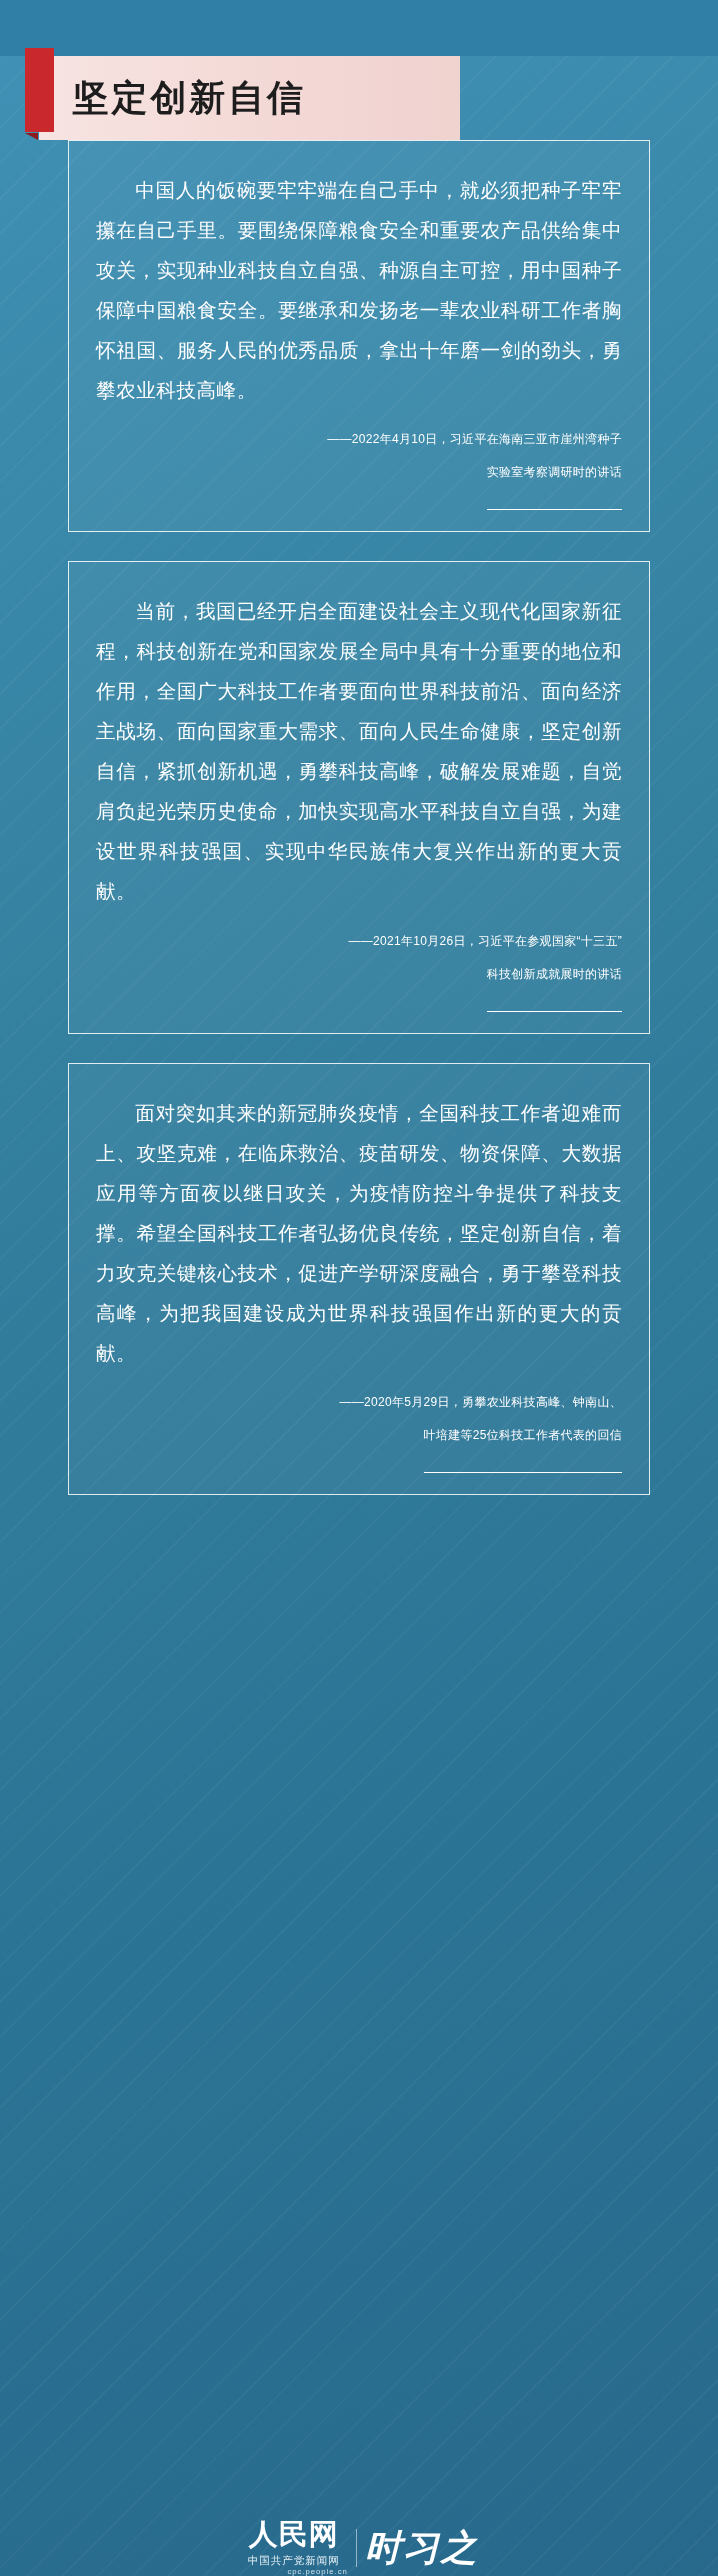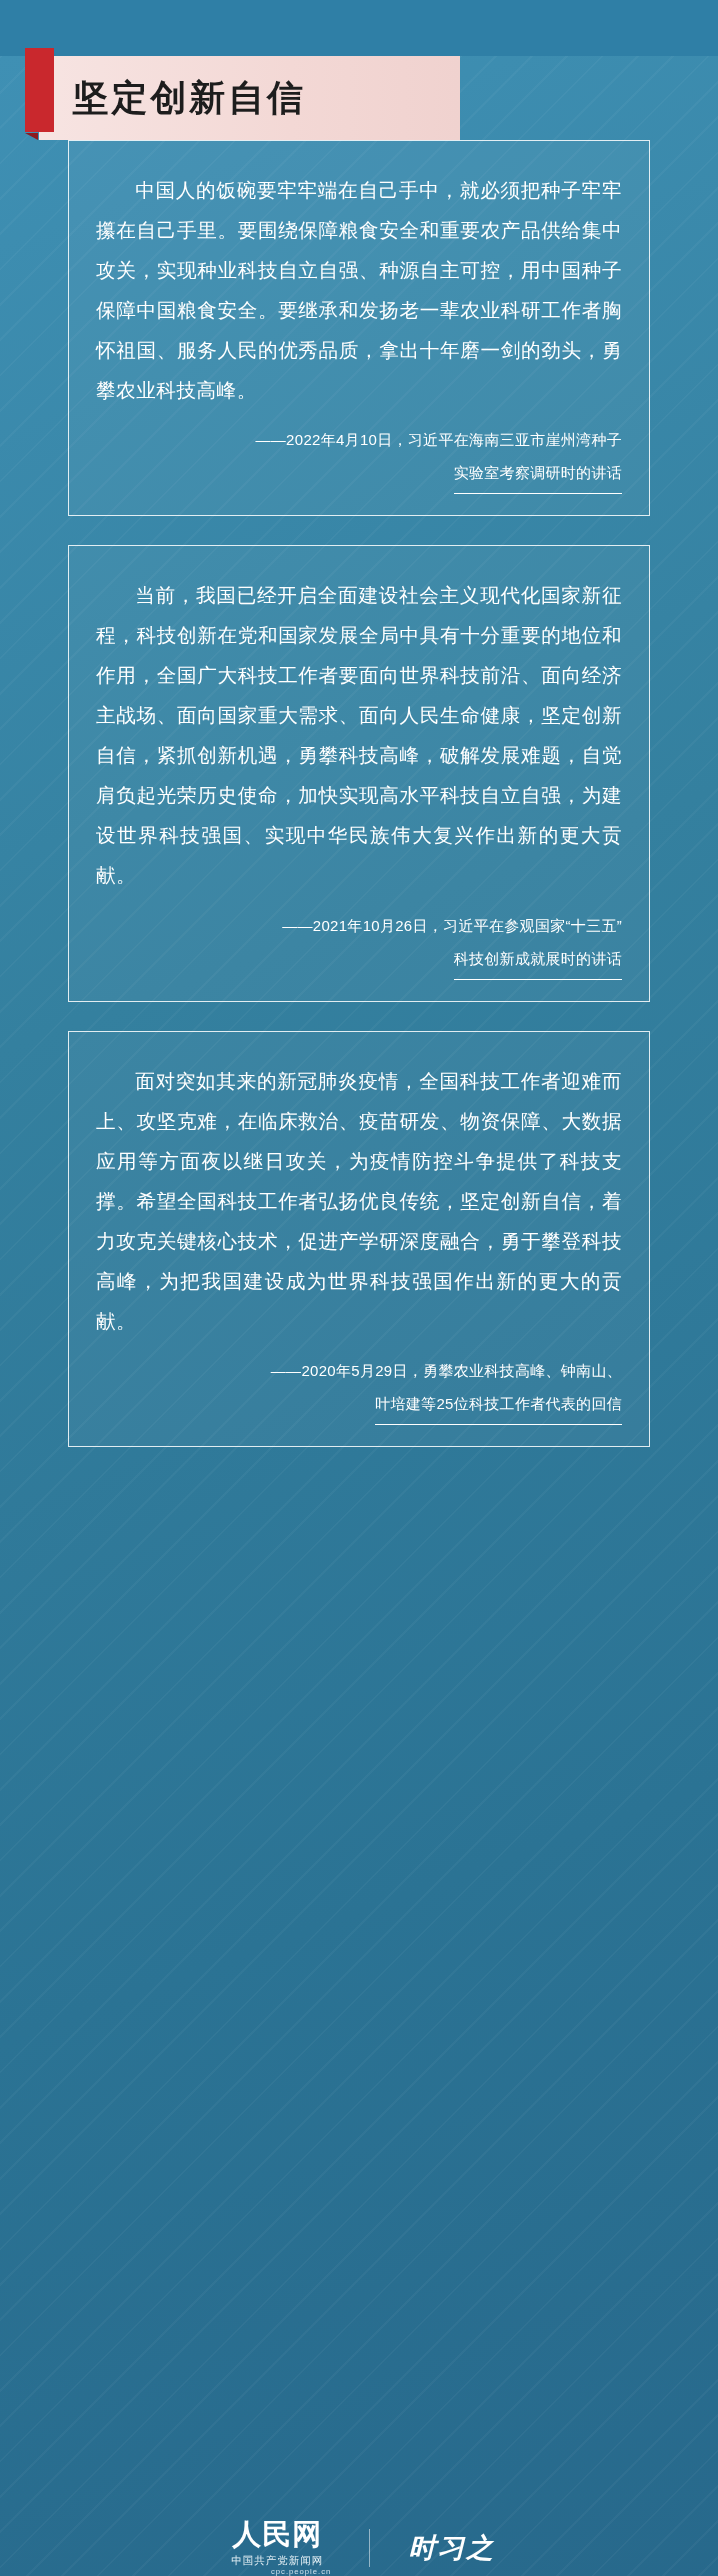--- a/index.html
+++ b/index.html
@@ -86,7 +86,7 @@
   .attrib {
     margin-top: 13.4px;
     color: #ffffff;
-    font-size: 15px;
+    font-size: 12px;
     line-height: 33px;
     text-align: right;
     letter-spacing: 0.3px;

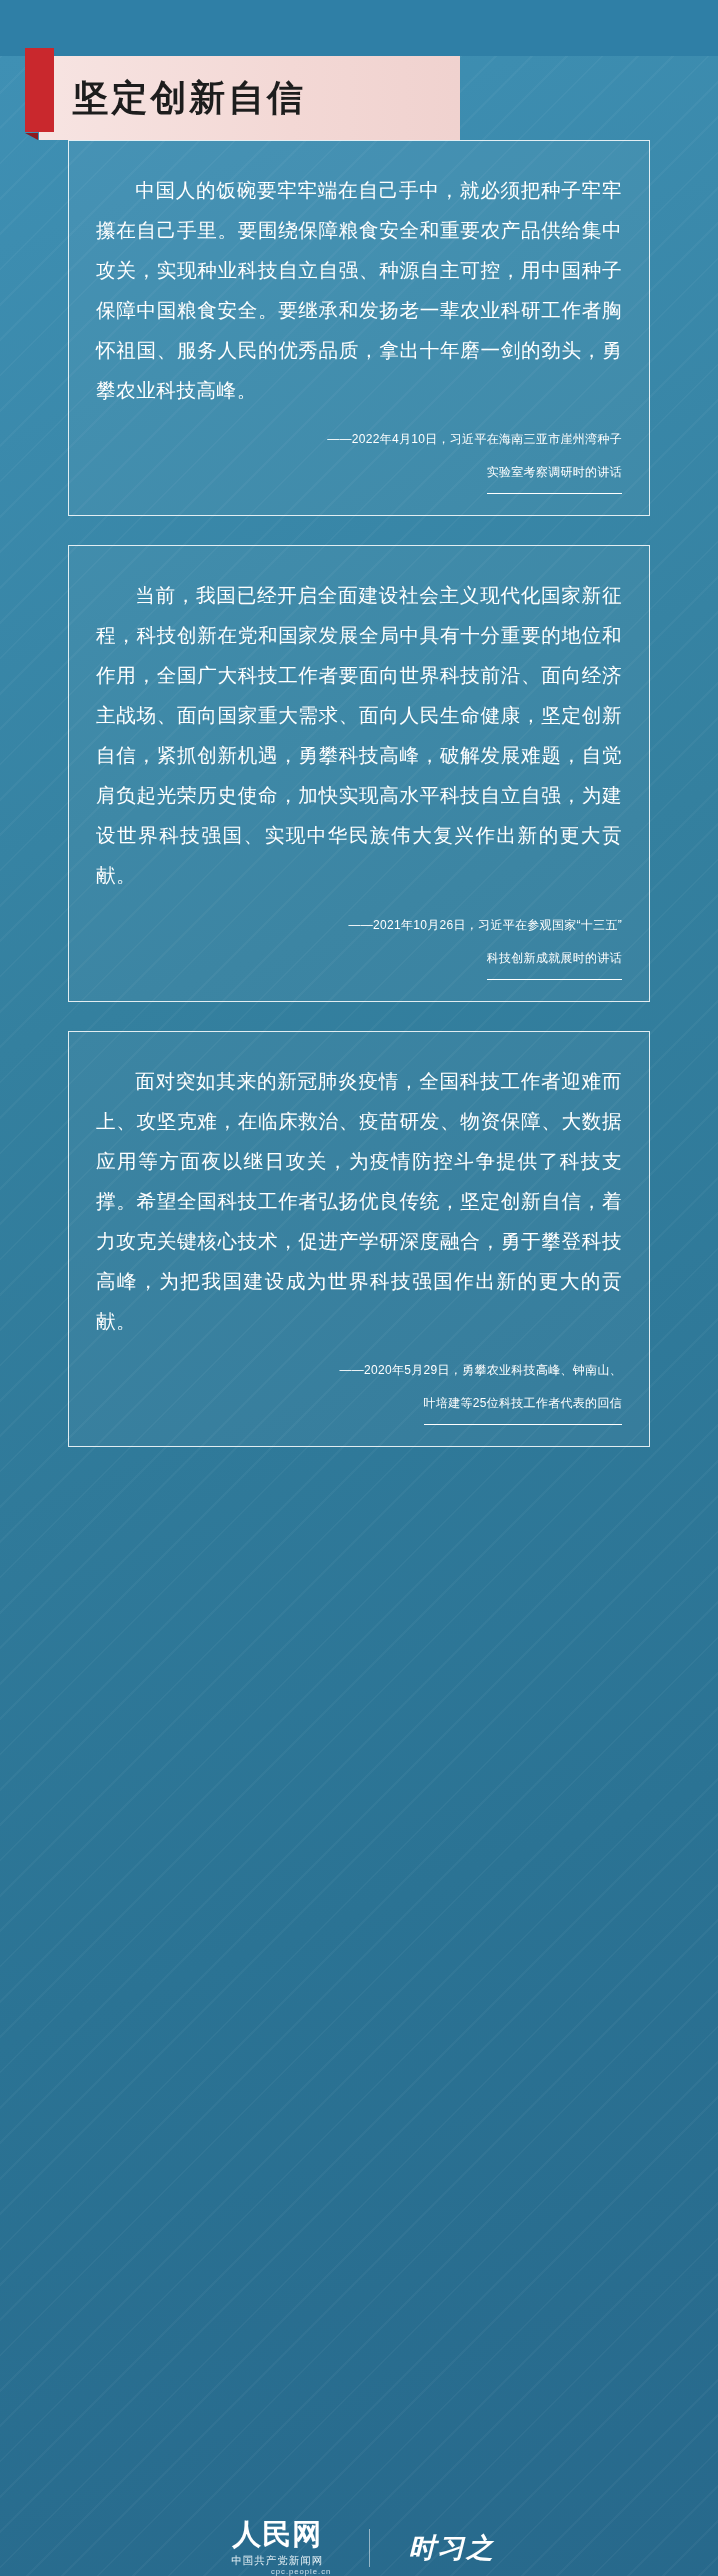--- a/index.html
+++ b/index.html
@@ -95,7 +95,7 @@
   .attrib .last {
     display: inline-block;
     border-bottom: 1.9px solid #ffffff;
-    padding-bottom: 4px;
+    padding-bottom: 20px;
   }
 
   

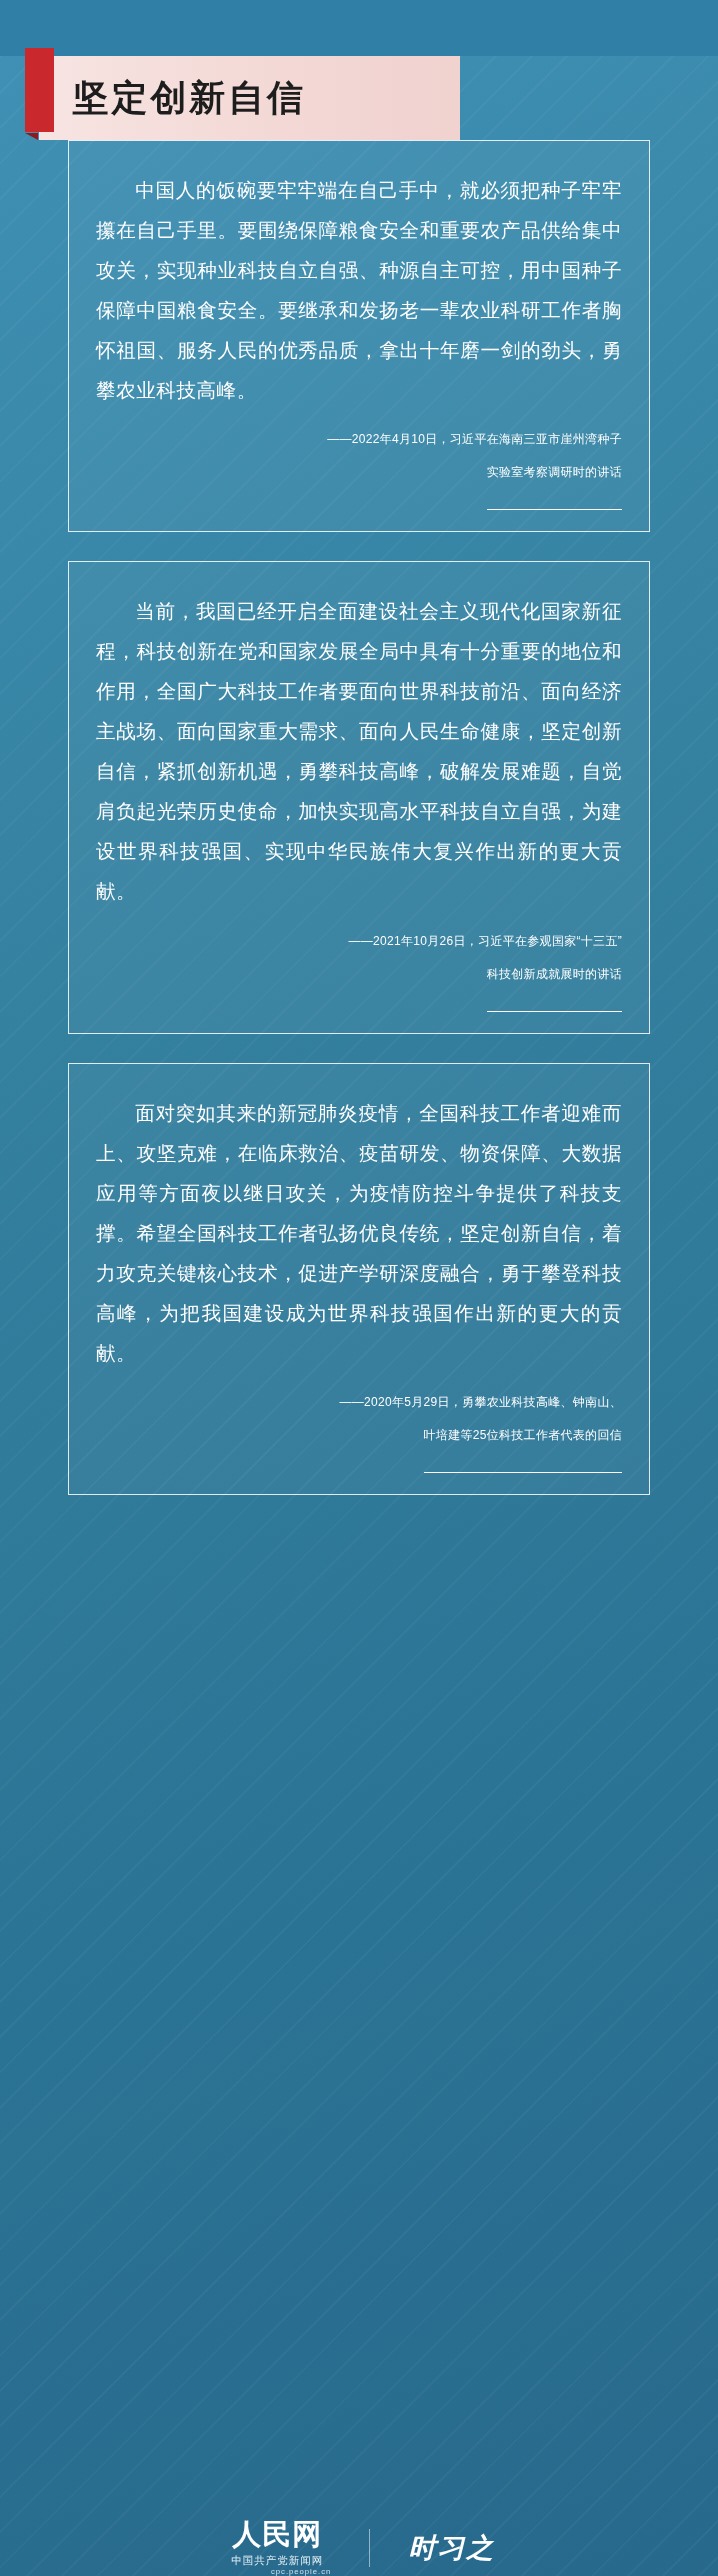--- a/index.html
+++ b/index.html
@@ -107,7 +107,7 @@
     display: flex;
     align-items: center;
     justify-content: center;
-    gap: 38px;
+    gap: 8px;
   }
   .footer-logo {
     display: flex;

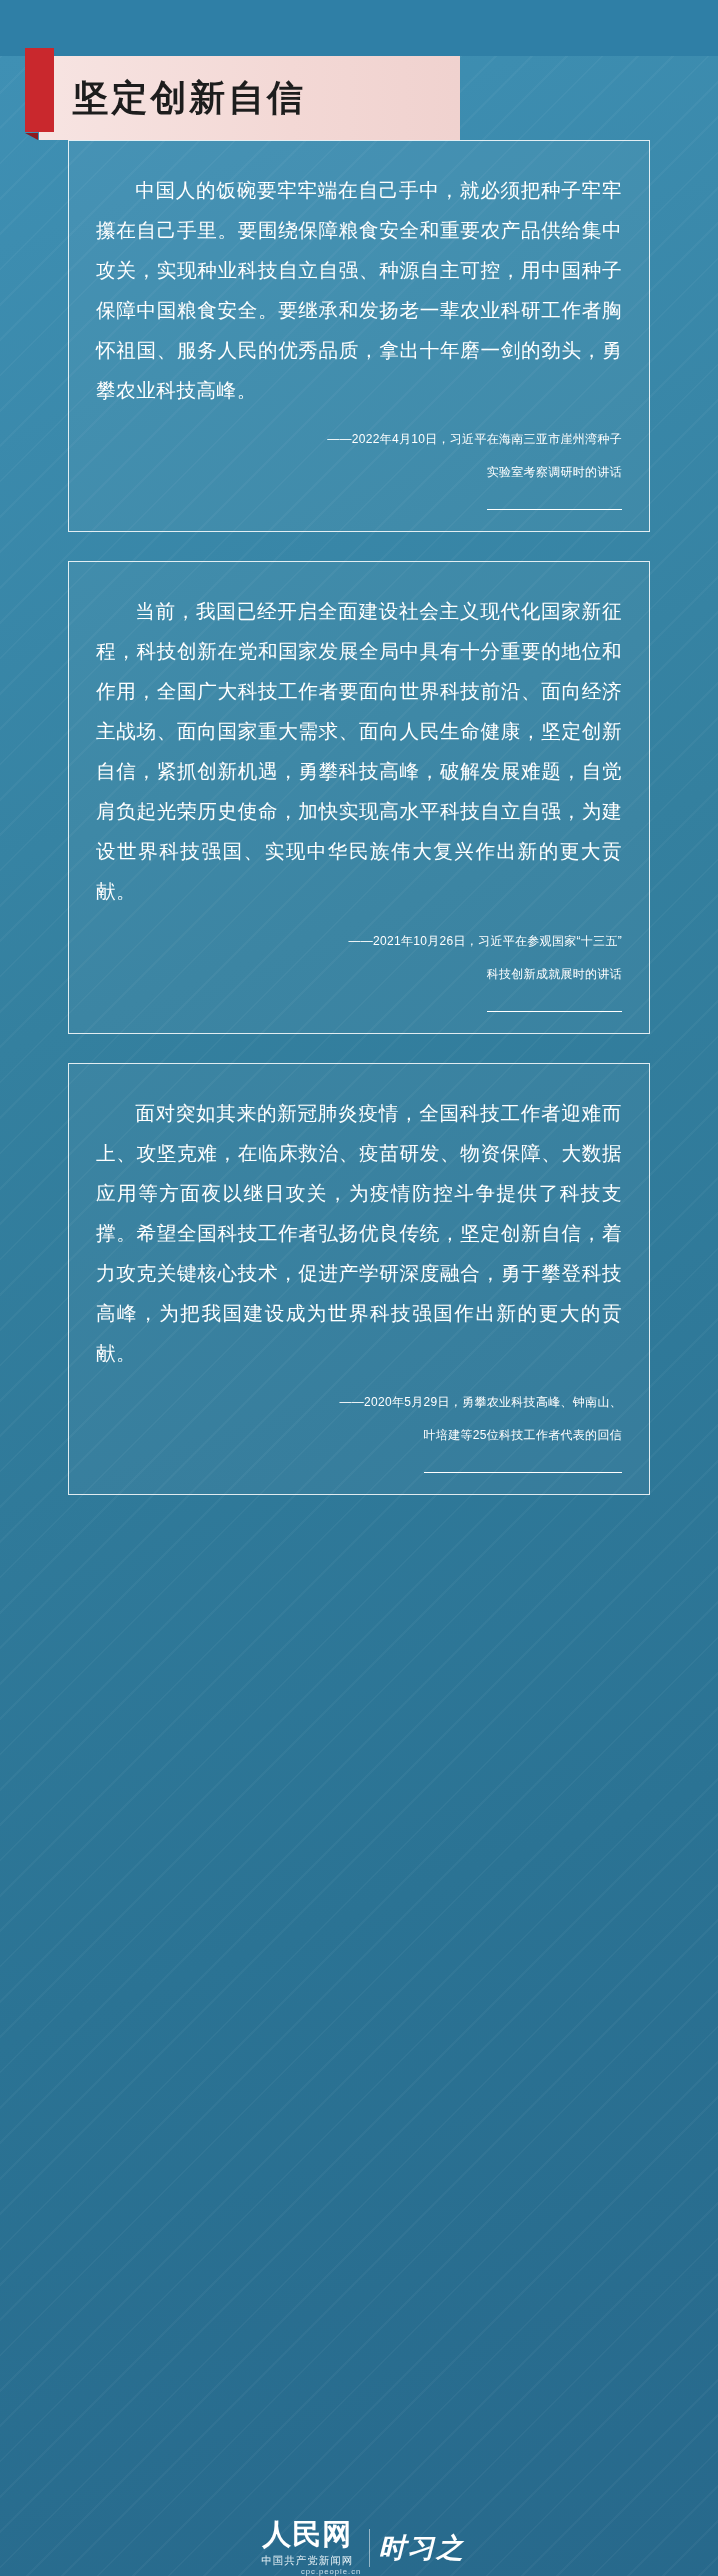--- a/index.html
+++ b/index.html
@@ -140,7 +140,7 @@
     background: rgba(255,255,255,0.5);
   }
   .footer-brand {
-    font-size: 27px;
+    font-size: 36px;
     font-weight: bold;
     color: #ffffff;
     letter-spacing: 1.9px;

